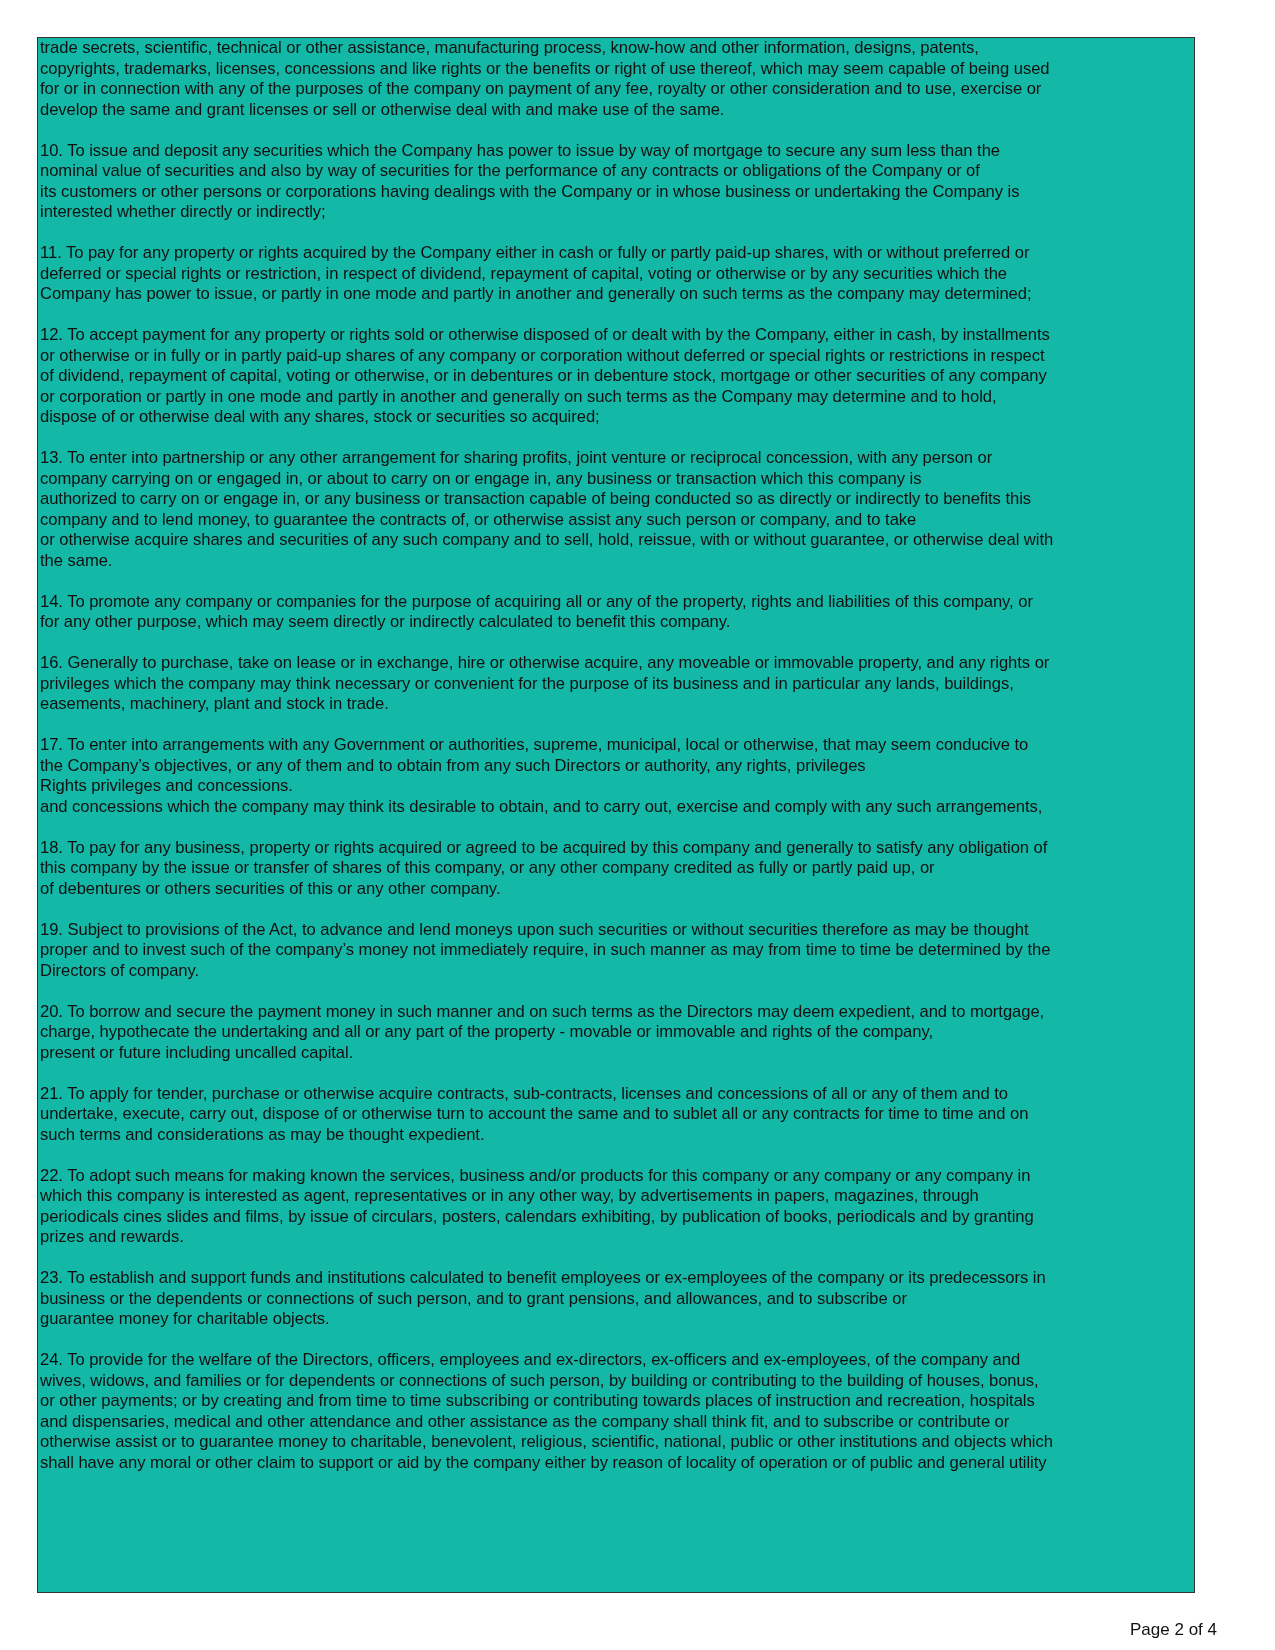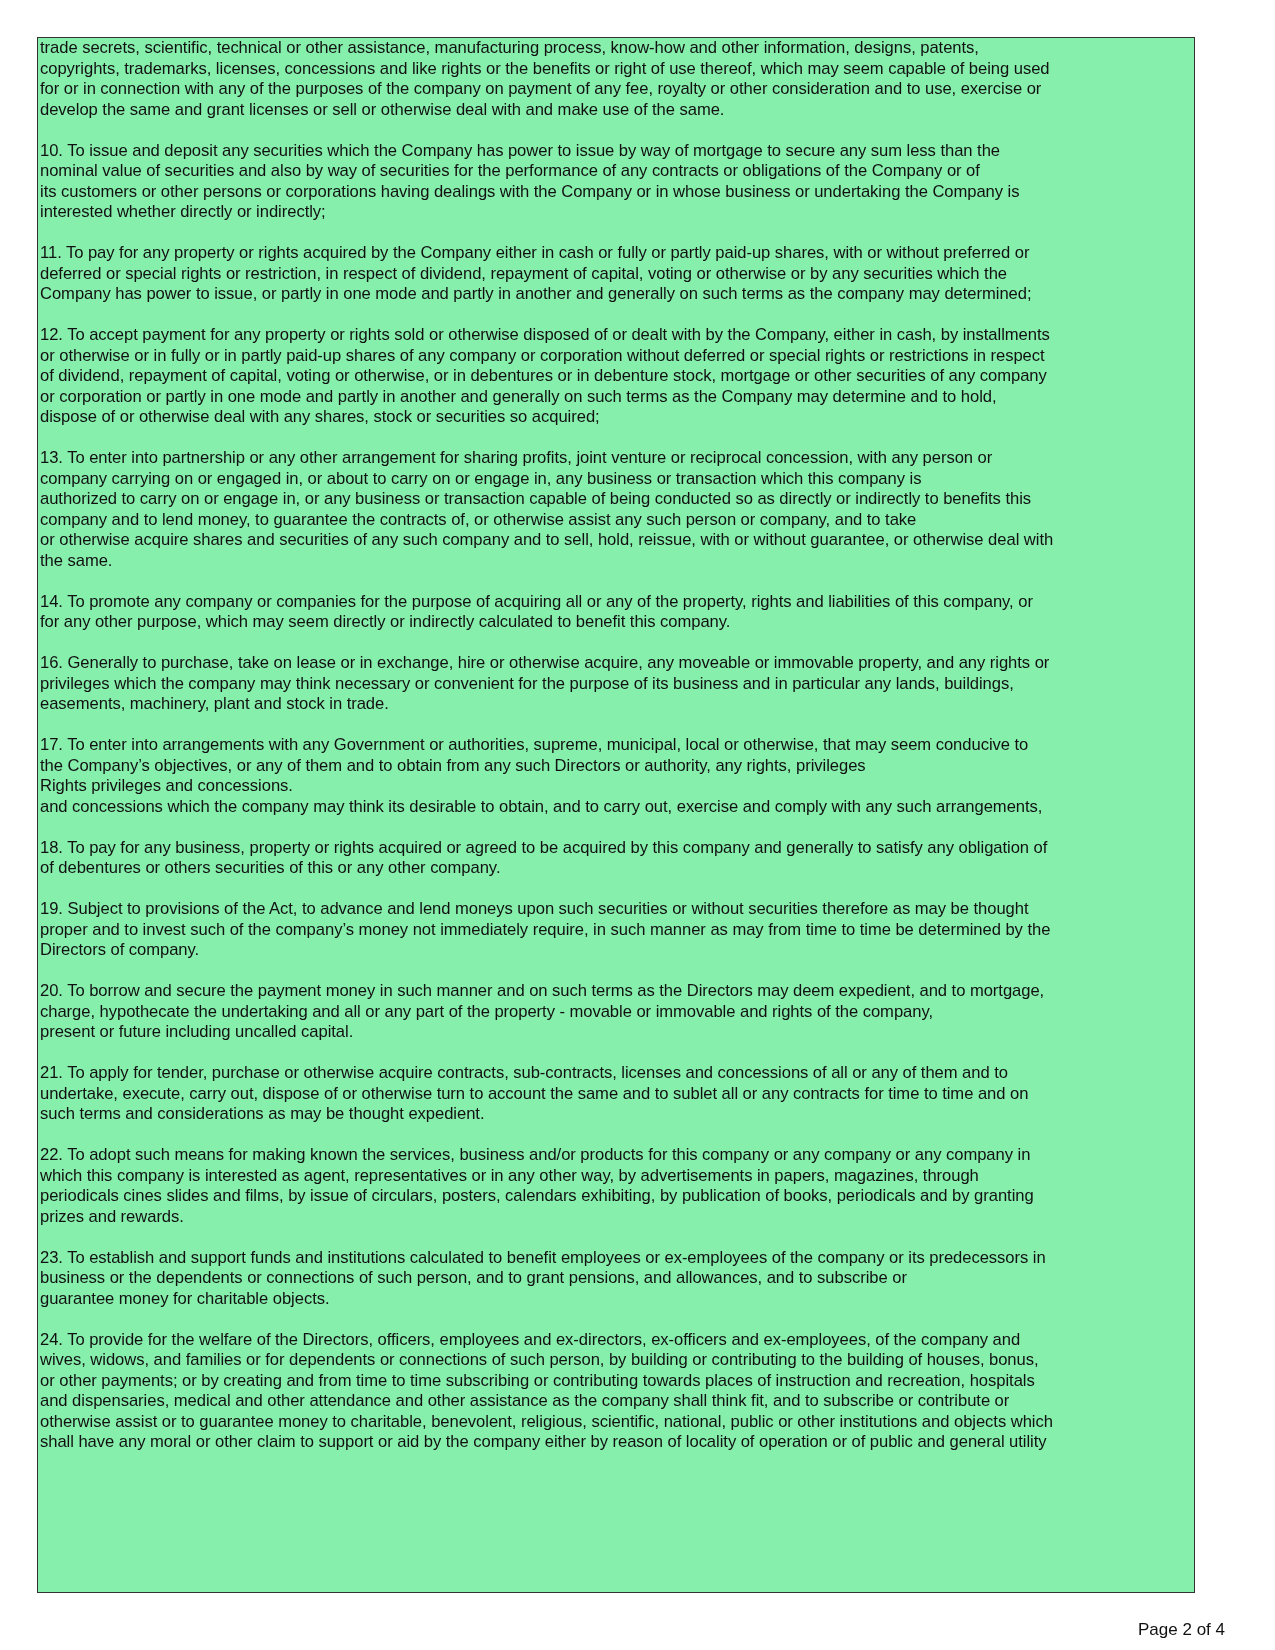--- a/index.html
+++ b/index.html
@@ -6,7 +6,7 @@
   body { width: 1275px; height: 1650px; position: relative; overflow: hidden; }
   .box {
     position: absolute; left: 37px; top: 37px; width: 1158px; height: 1556px;
-    background: #86efac; border: 1px solid #333333; box-sizing: border-box;
+    background: #14b8a6; border: 1px solid #333333; box-sizing: border-box;
     padding: 0 0 0 2px; overflow: hidden;
   }
   .para { margin: 0 0 20.5px 0; }

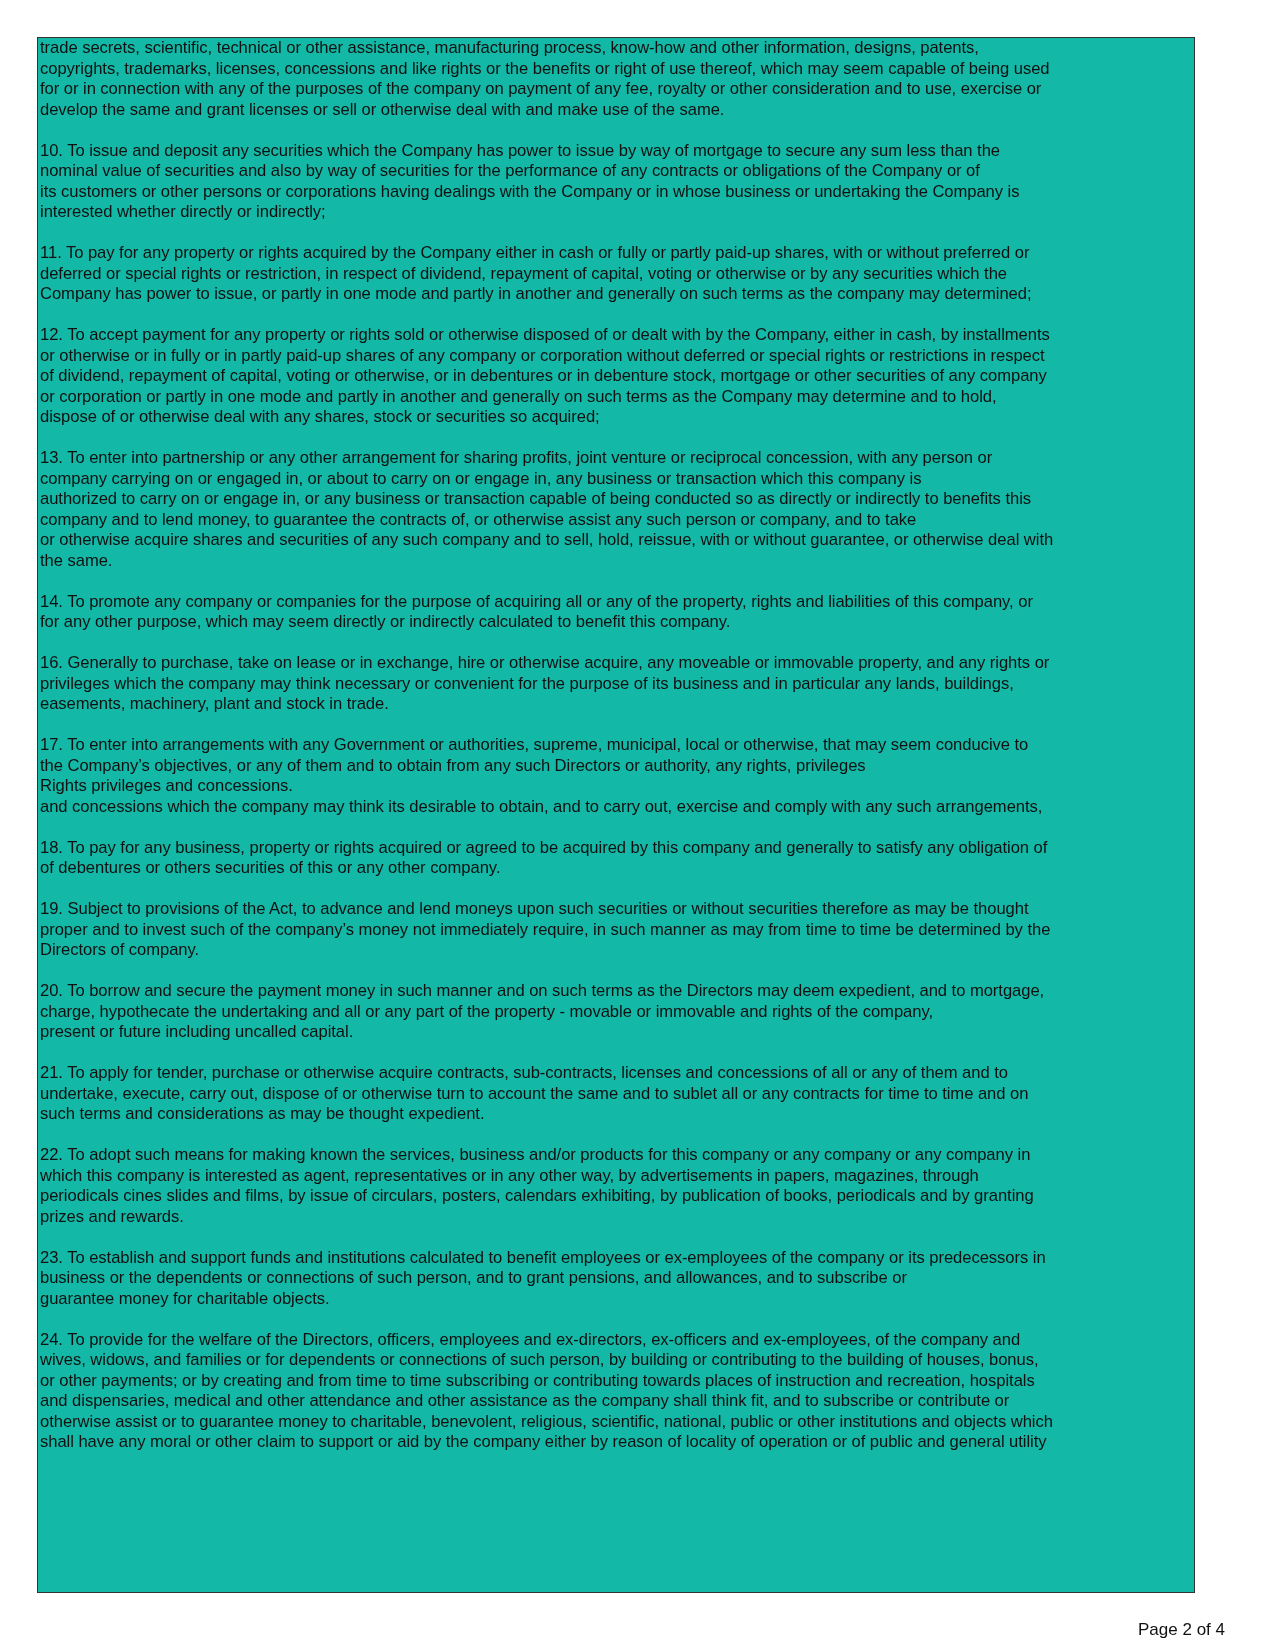--- a/index.html
+++ b/index.html
@@ -72,6 +72,7 @@
   </div>
   <div class="para">
     <div class="line">18. To pay for any business, property or rights acquired or agreed to be acquired by this company and generally to satisfy any obligation of</div>
+    <div class="line">this company by the issue or transfer of shares of this company, or any other company credited as fully or partly paid up, or</div>
     <div class="line">of debentures or others securities of this or any other company.</div>
   </div>
   <div class="para">

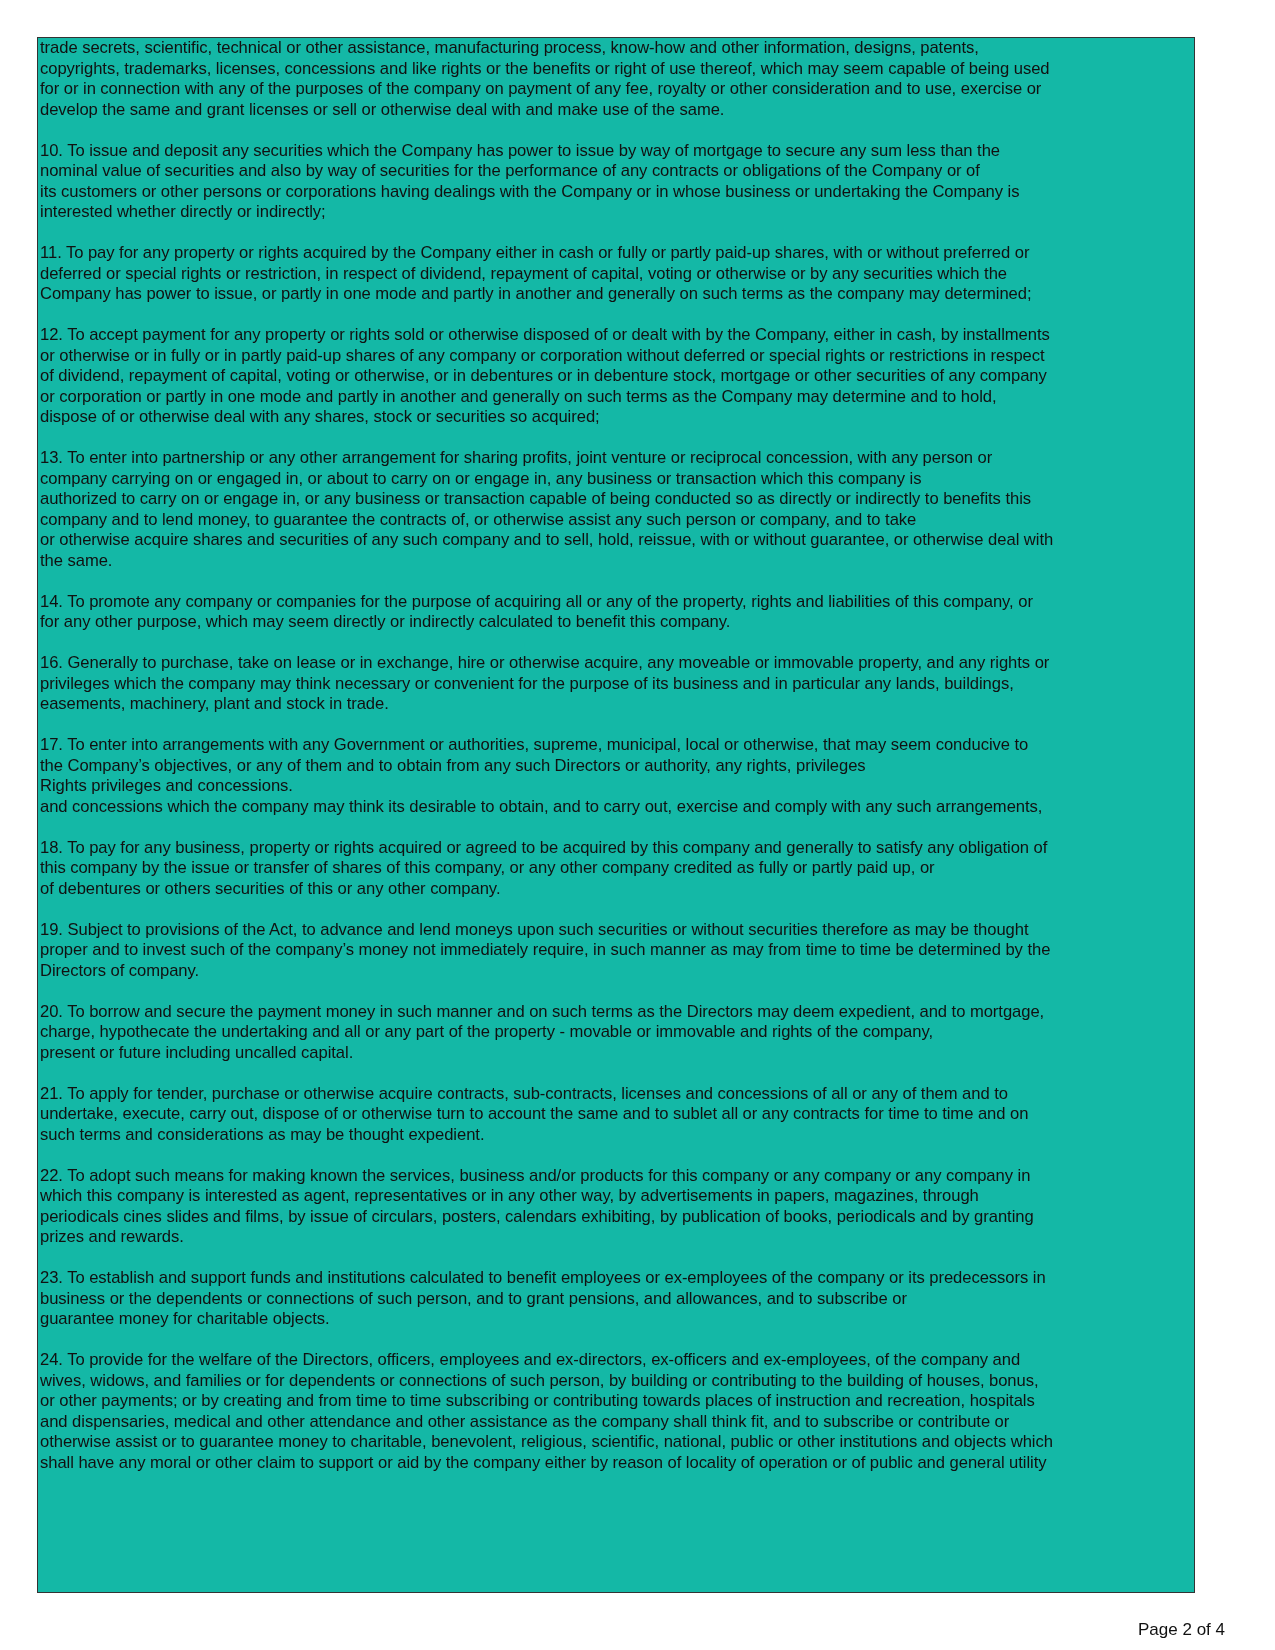--- a/index.html
+++ b/index.html
@@ -15,7 +15,7 @@
     color: #111111; white-space: nowrap; letter-spacing: -0.05px;
   }
   .footer {
-    position: absolute; right: 50px; top: 1620px;
+    position: absolute; right: 58px; top: 1620px;
     font-family: "Liberation Sans", sans-serif; font-size: 17px; color: #111111;
   }
 </style>

